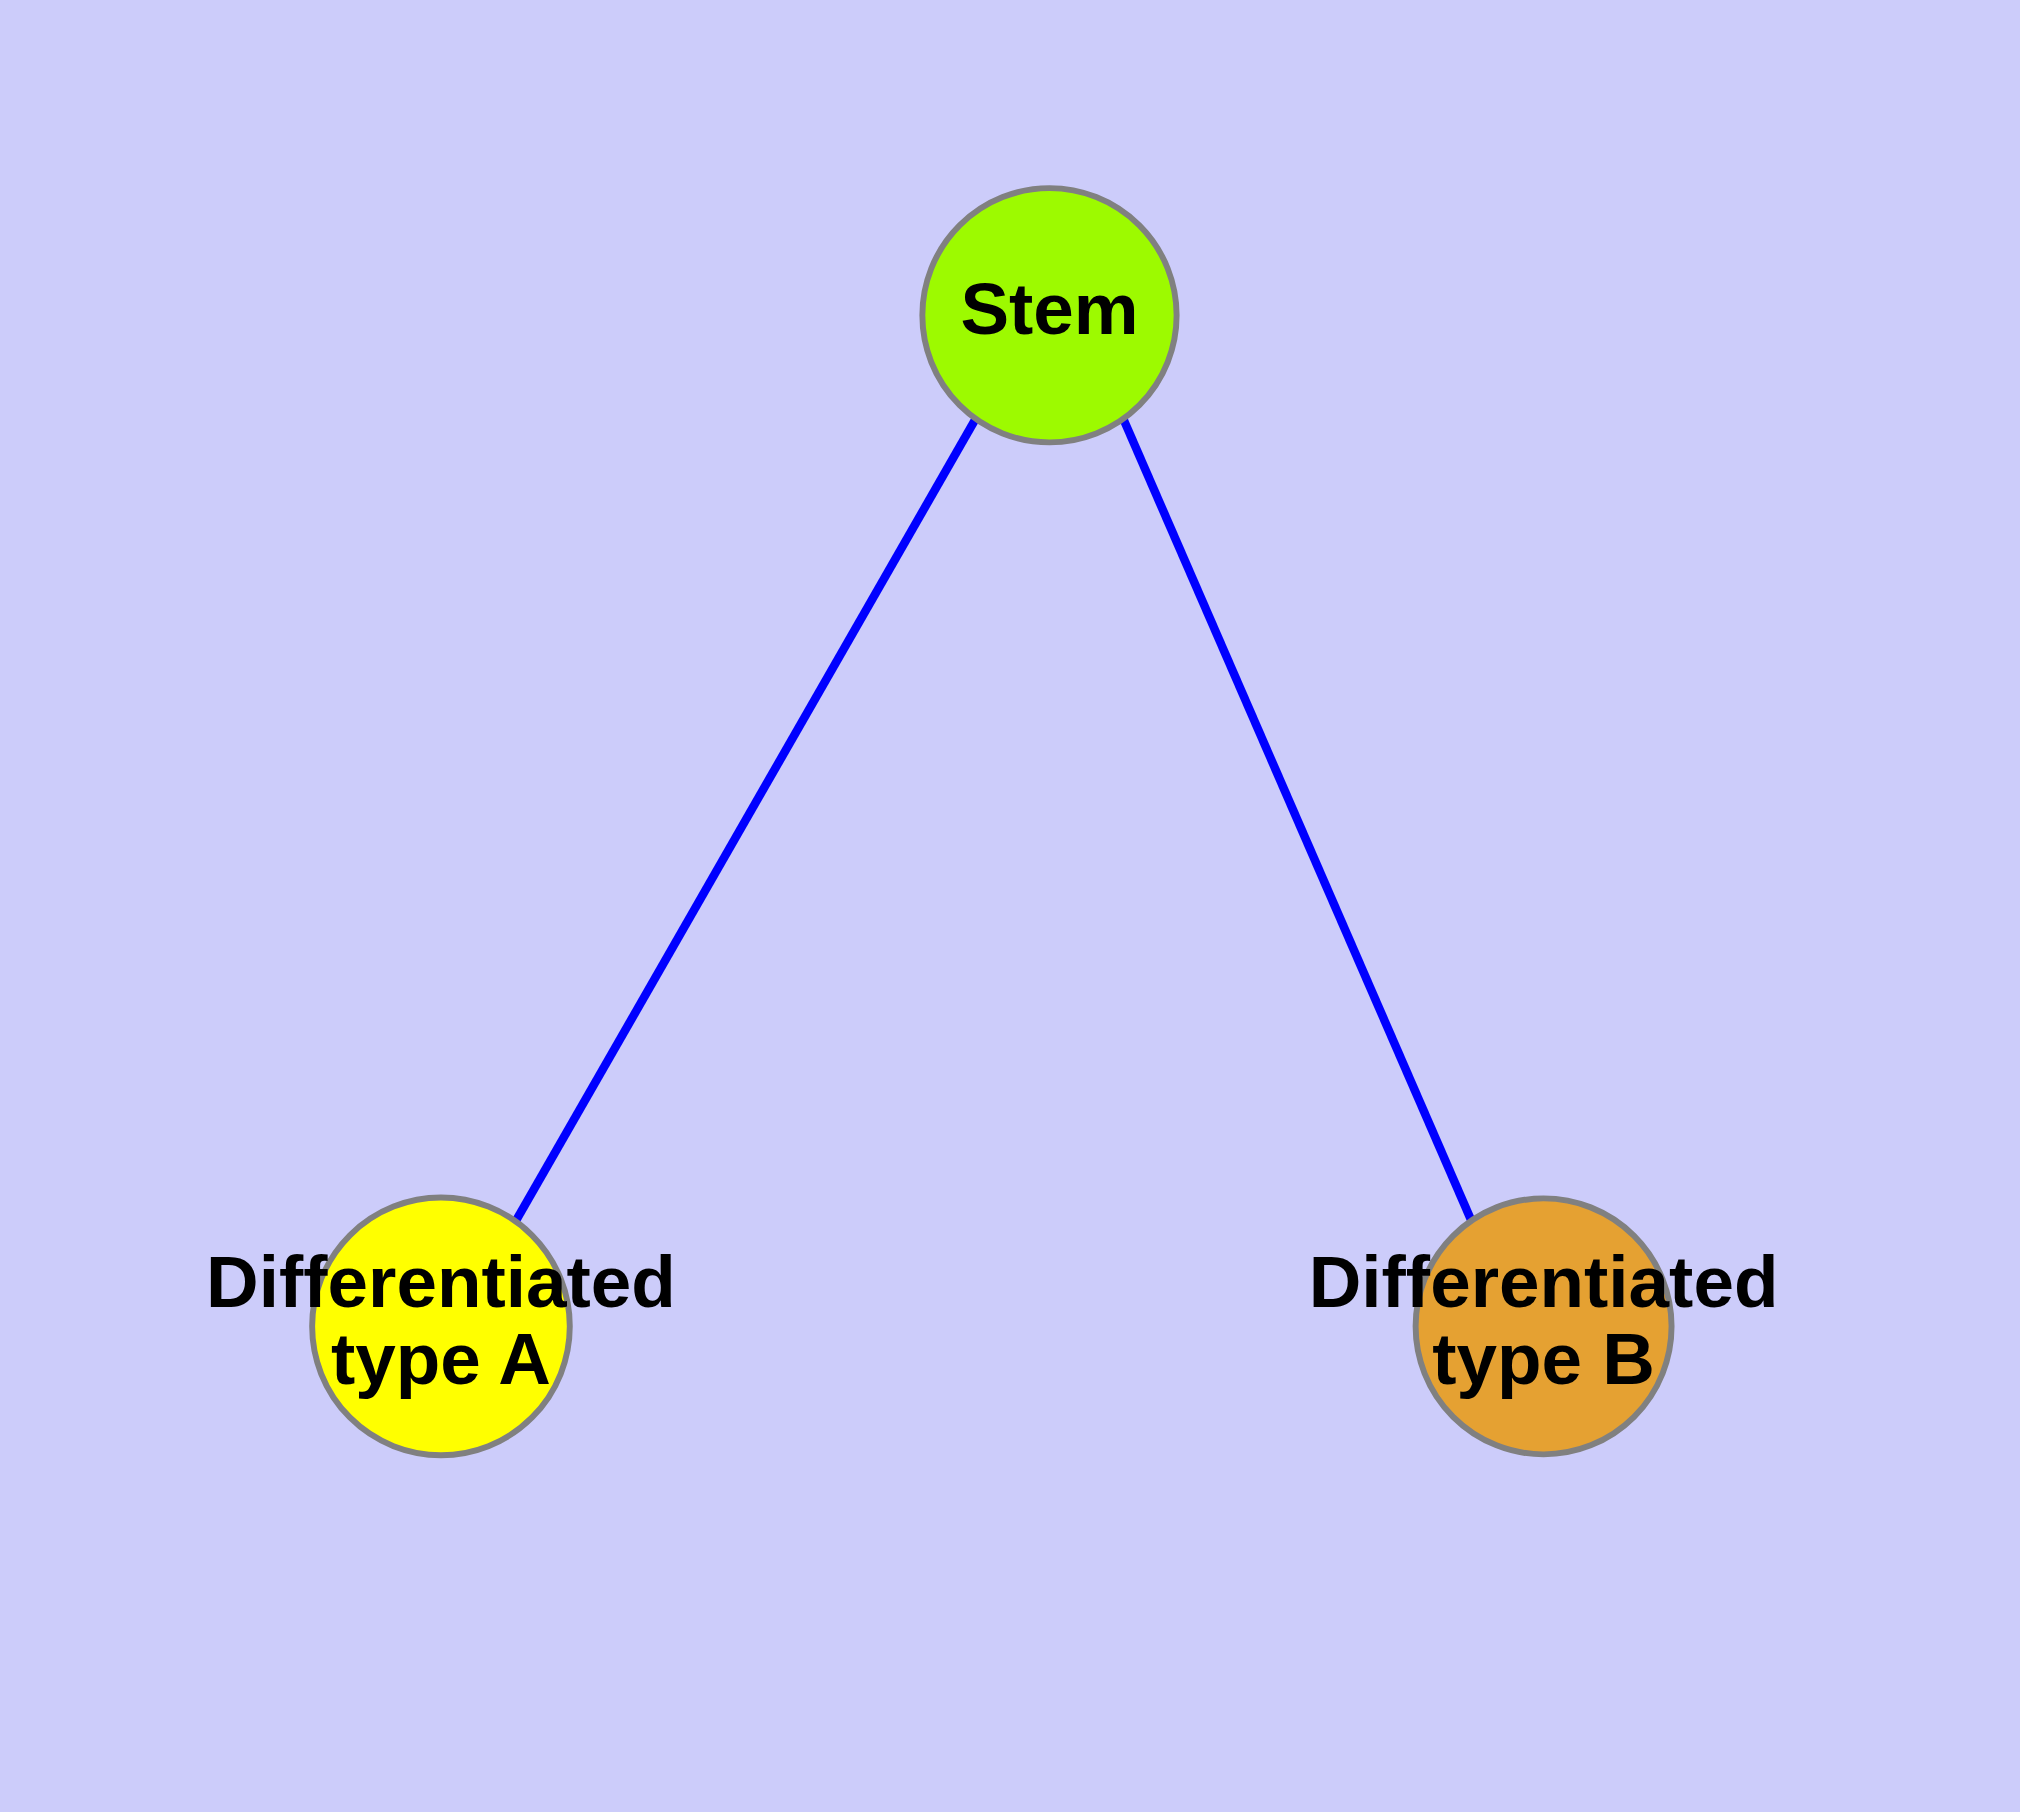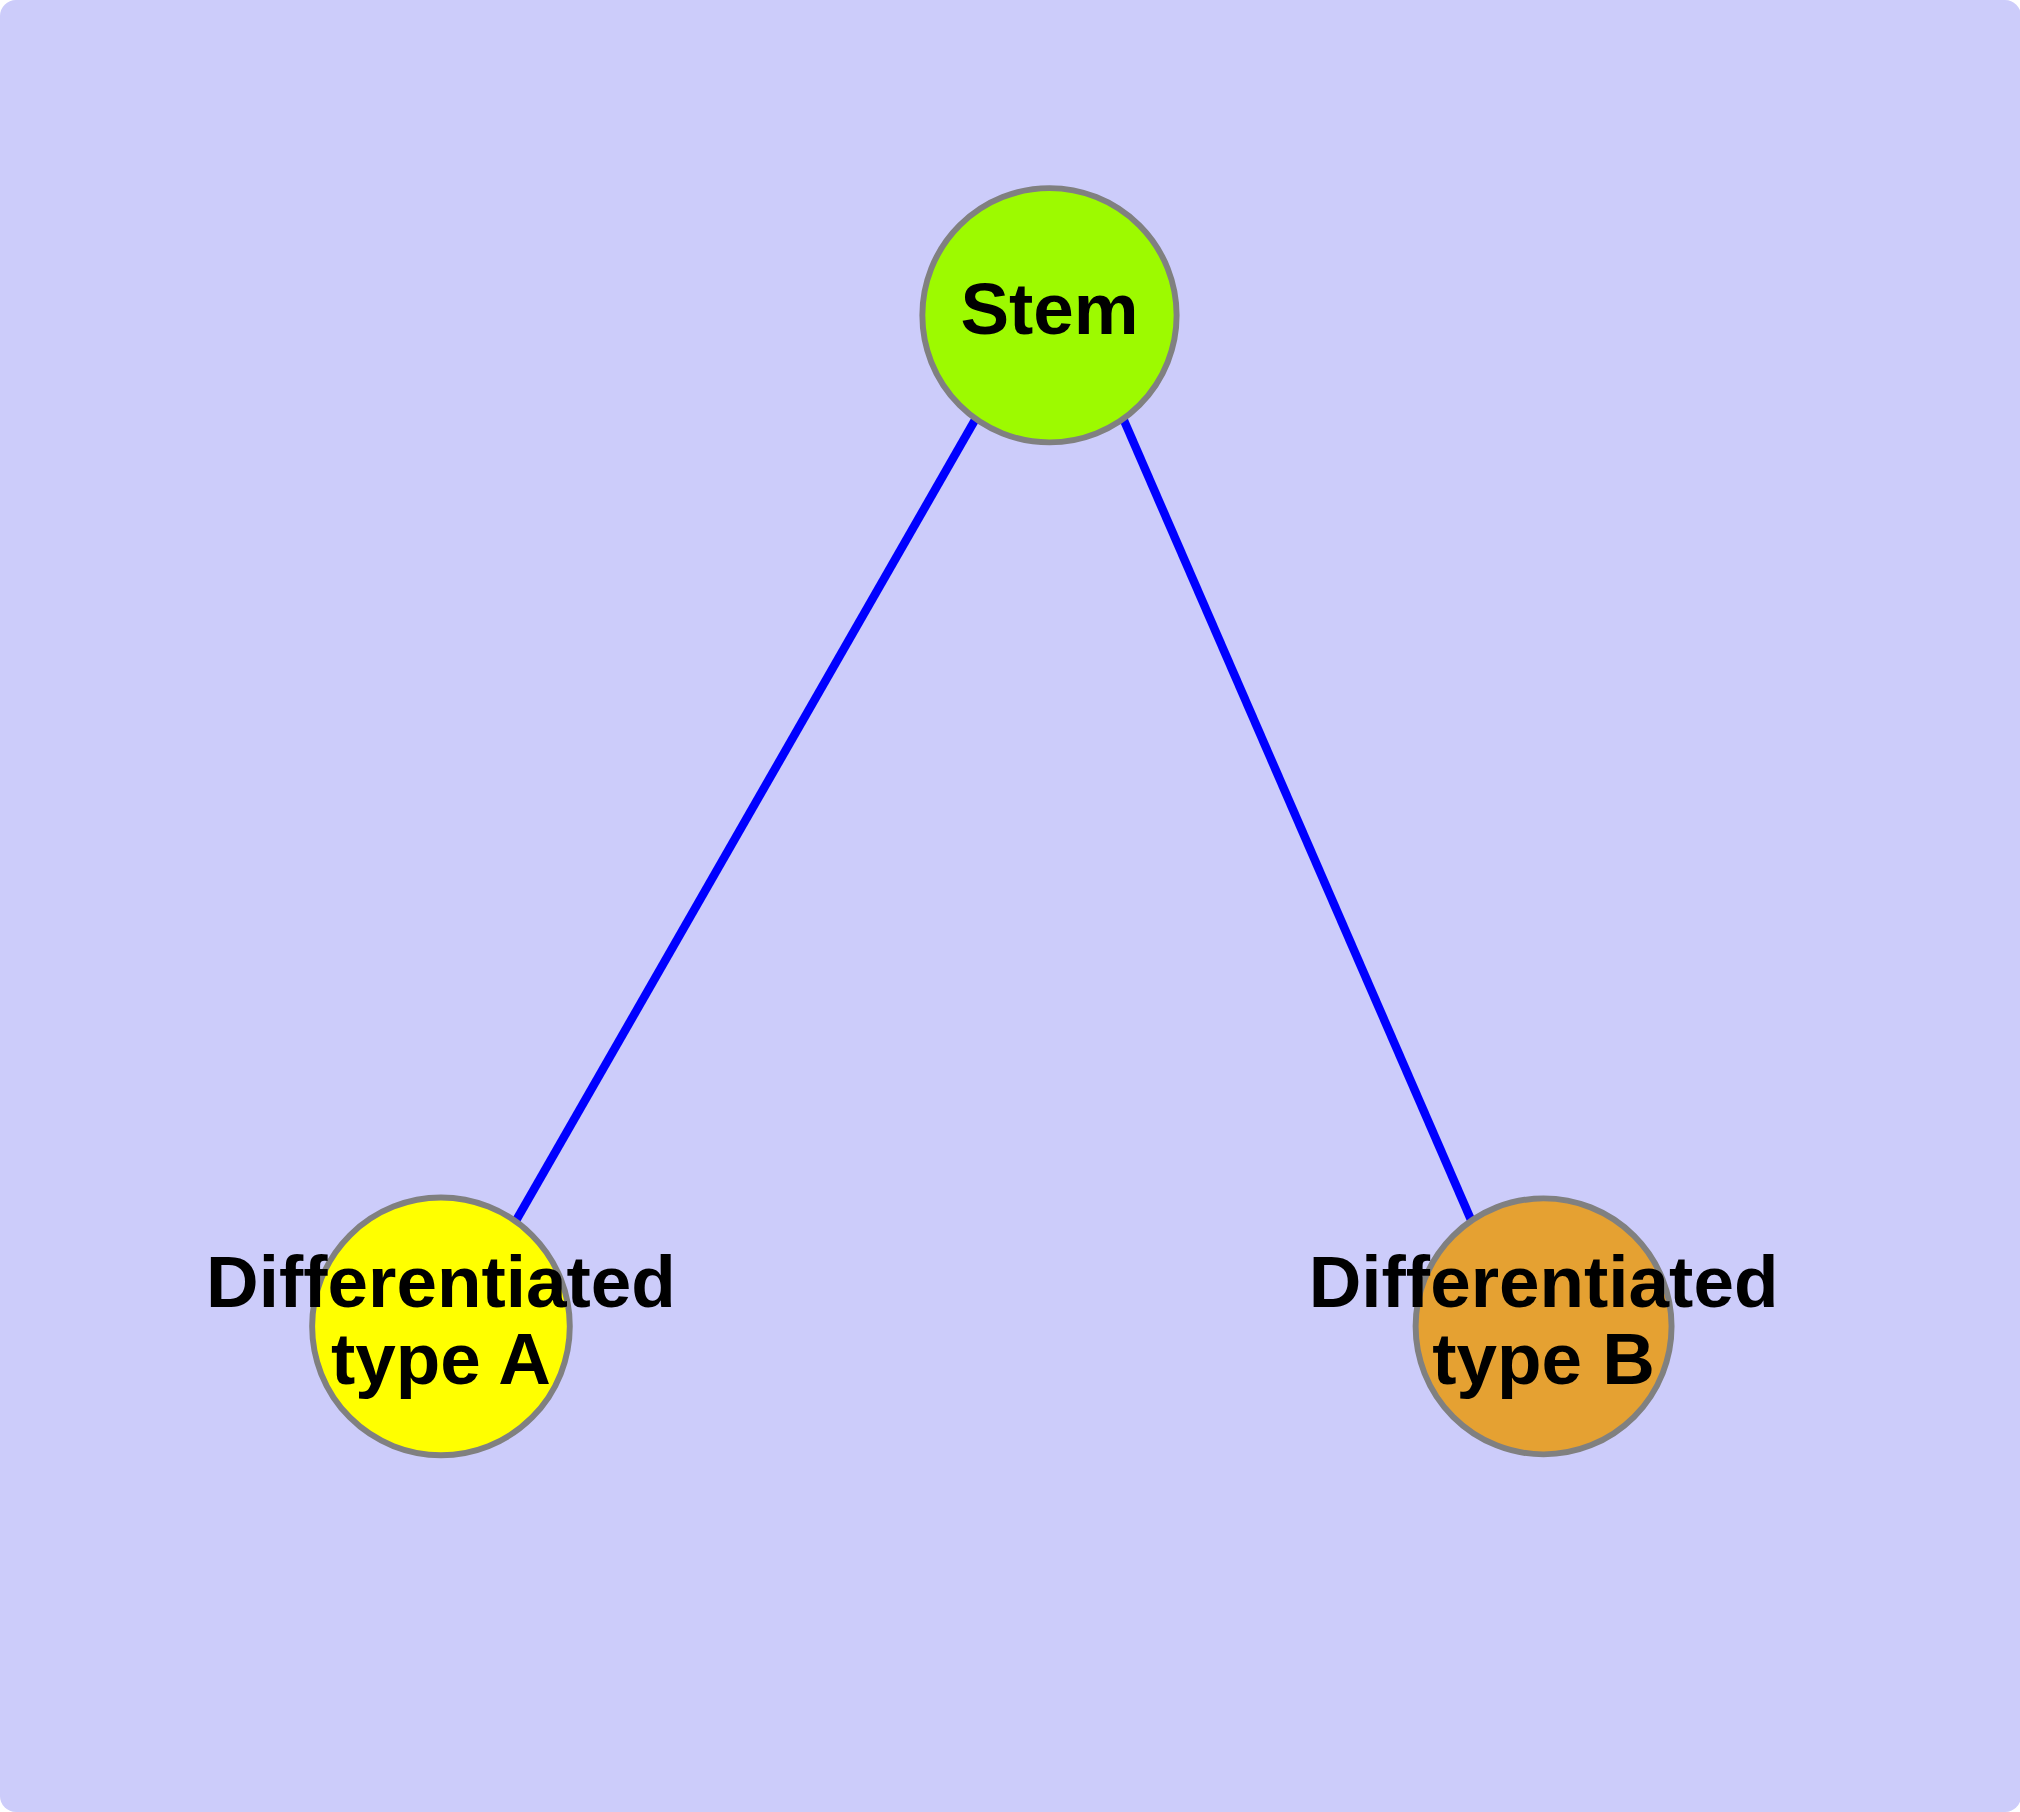--- a/index.html
+++ b/index.html
@@ -35,7 +35,7 @@
 </head>
 <body>
 
-<div id="canvas" style="background: rgb(204, 204, 250); border-radius: 16px;">
+<div id="canvas" style="background: rgb(204, 204, 250);">
   <svg id="graph-svg" viewBox="0 0 2384 2138">
     <g>
       <line class="graph-edge" x1="1151" y1="494" x2="607" y2="1443" stroke="#0000ff" stroke-width="10" stroke-linecap="butt"></line>

